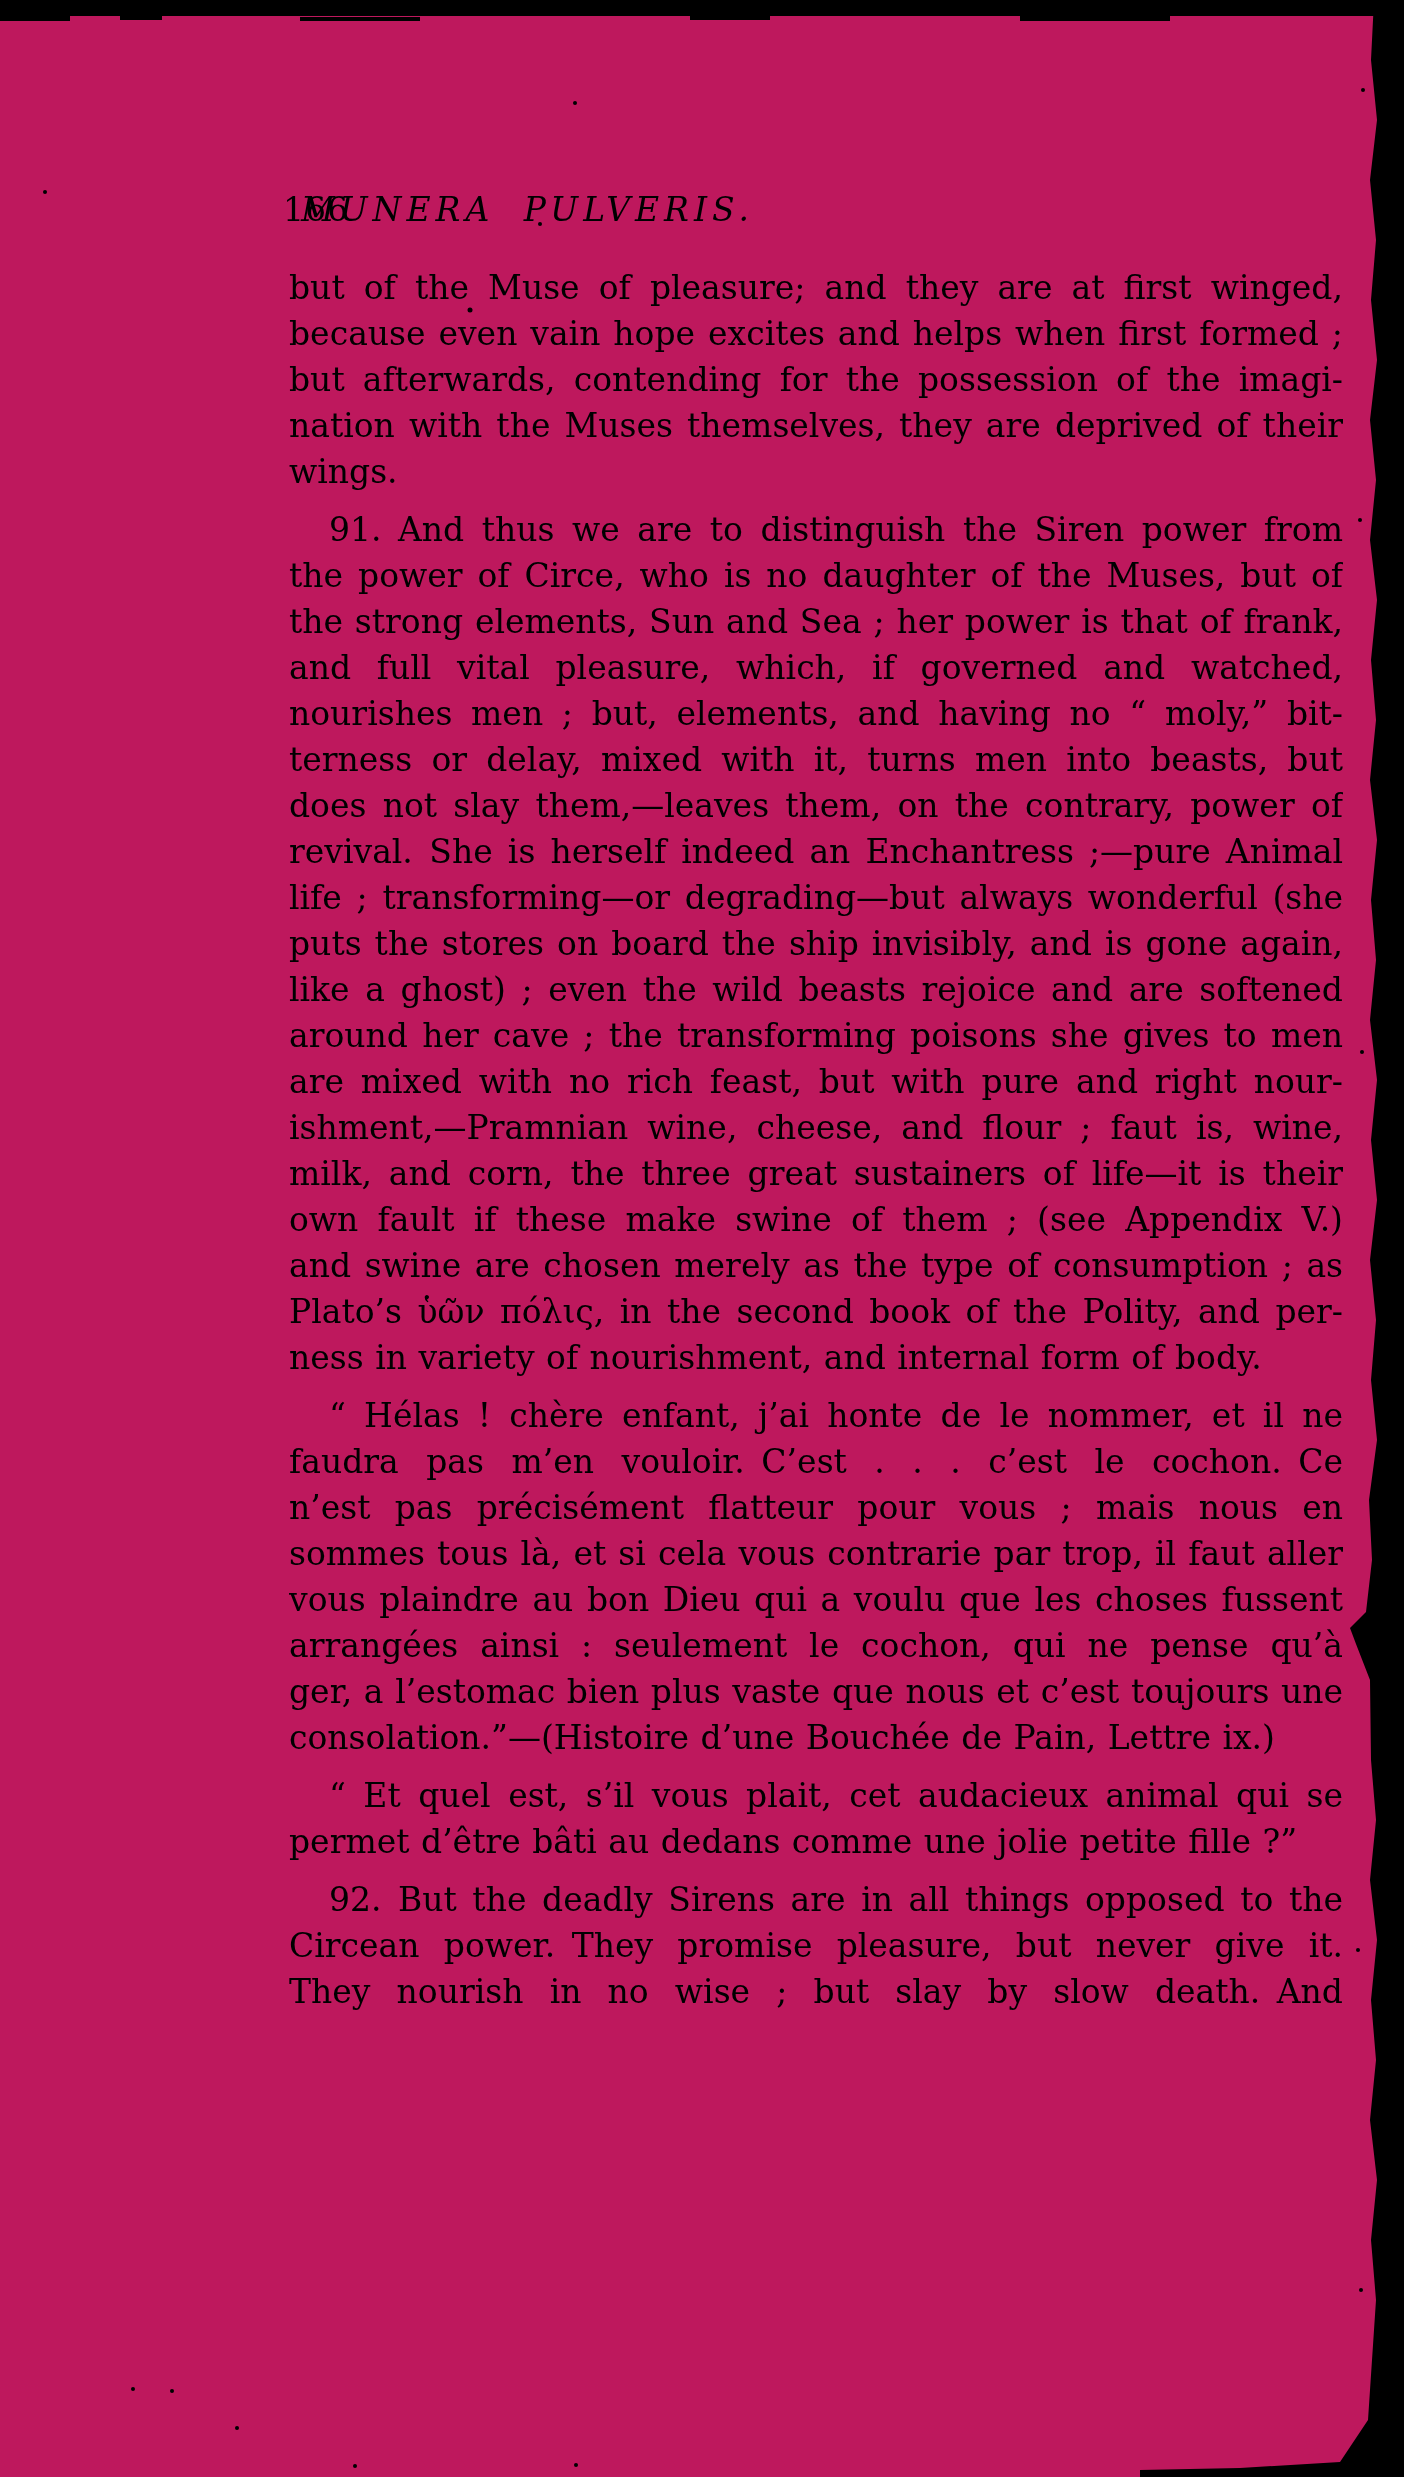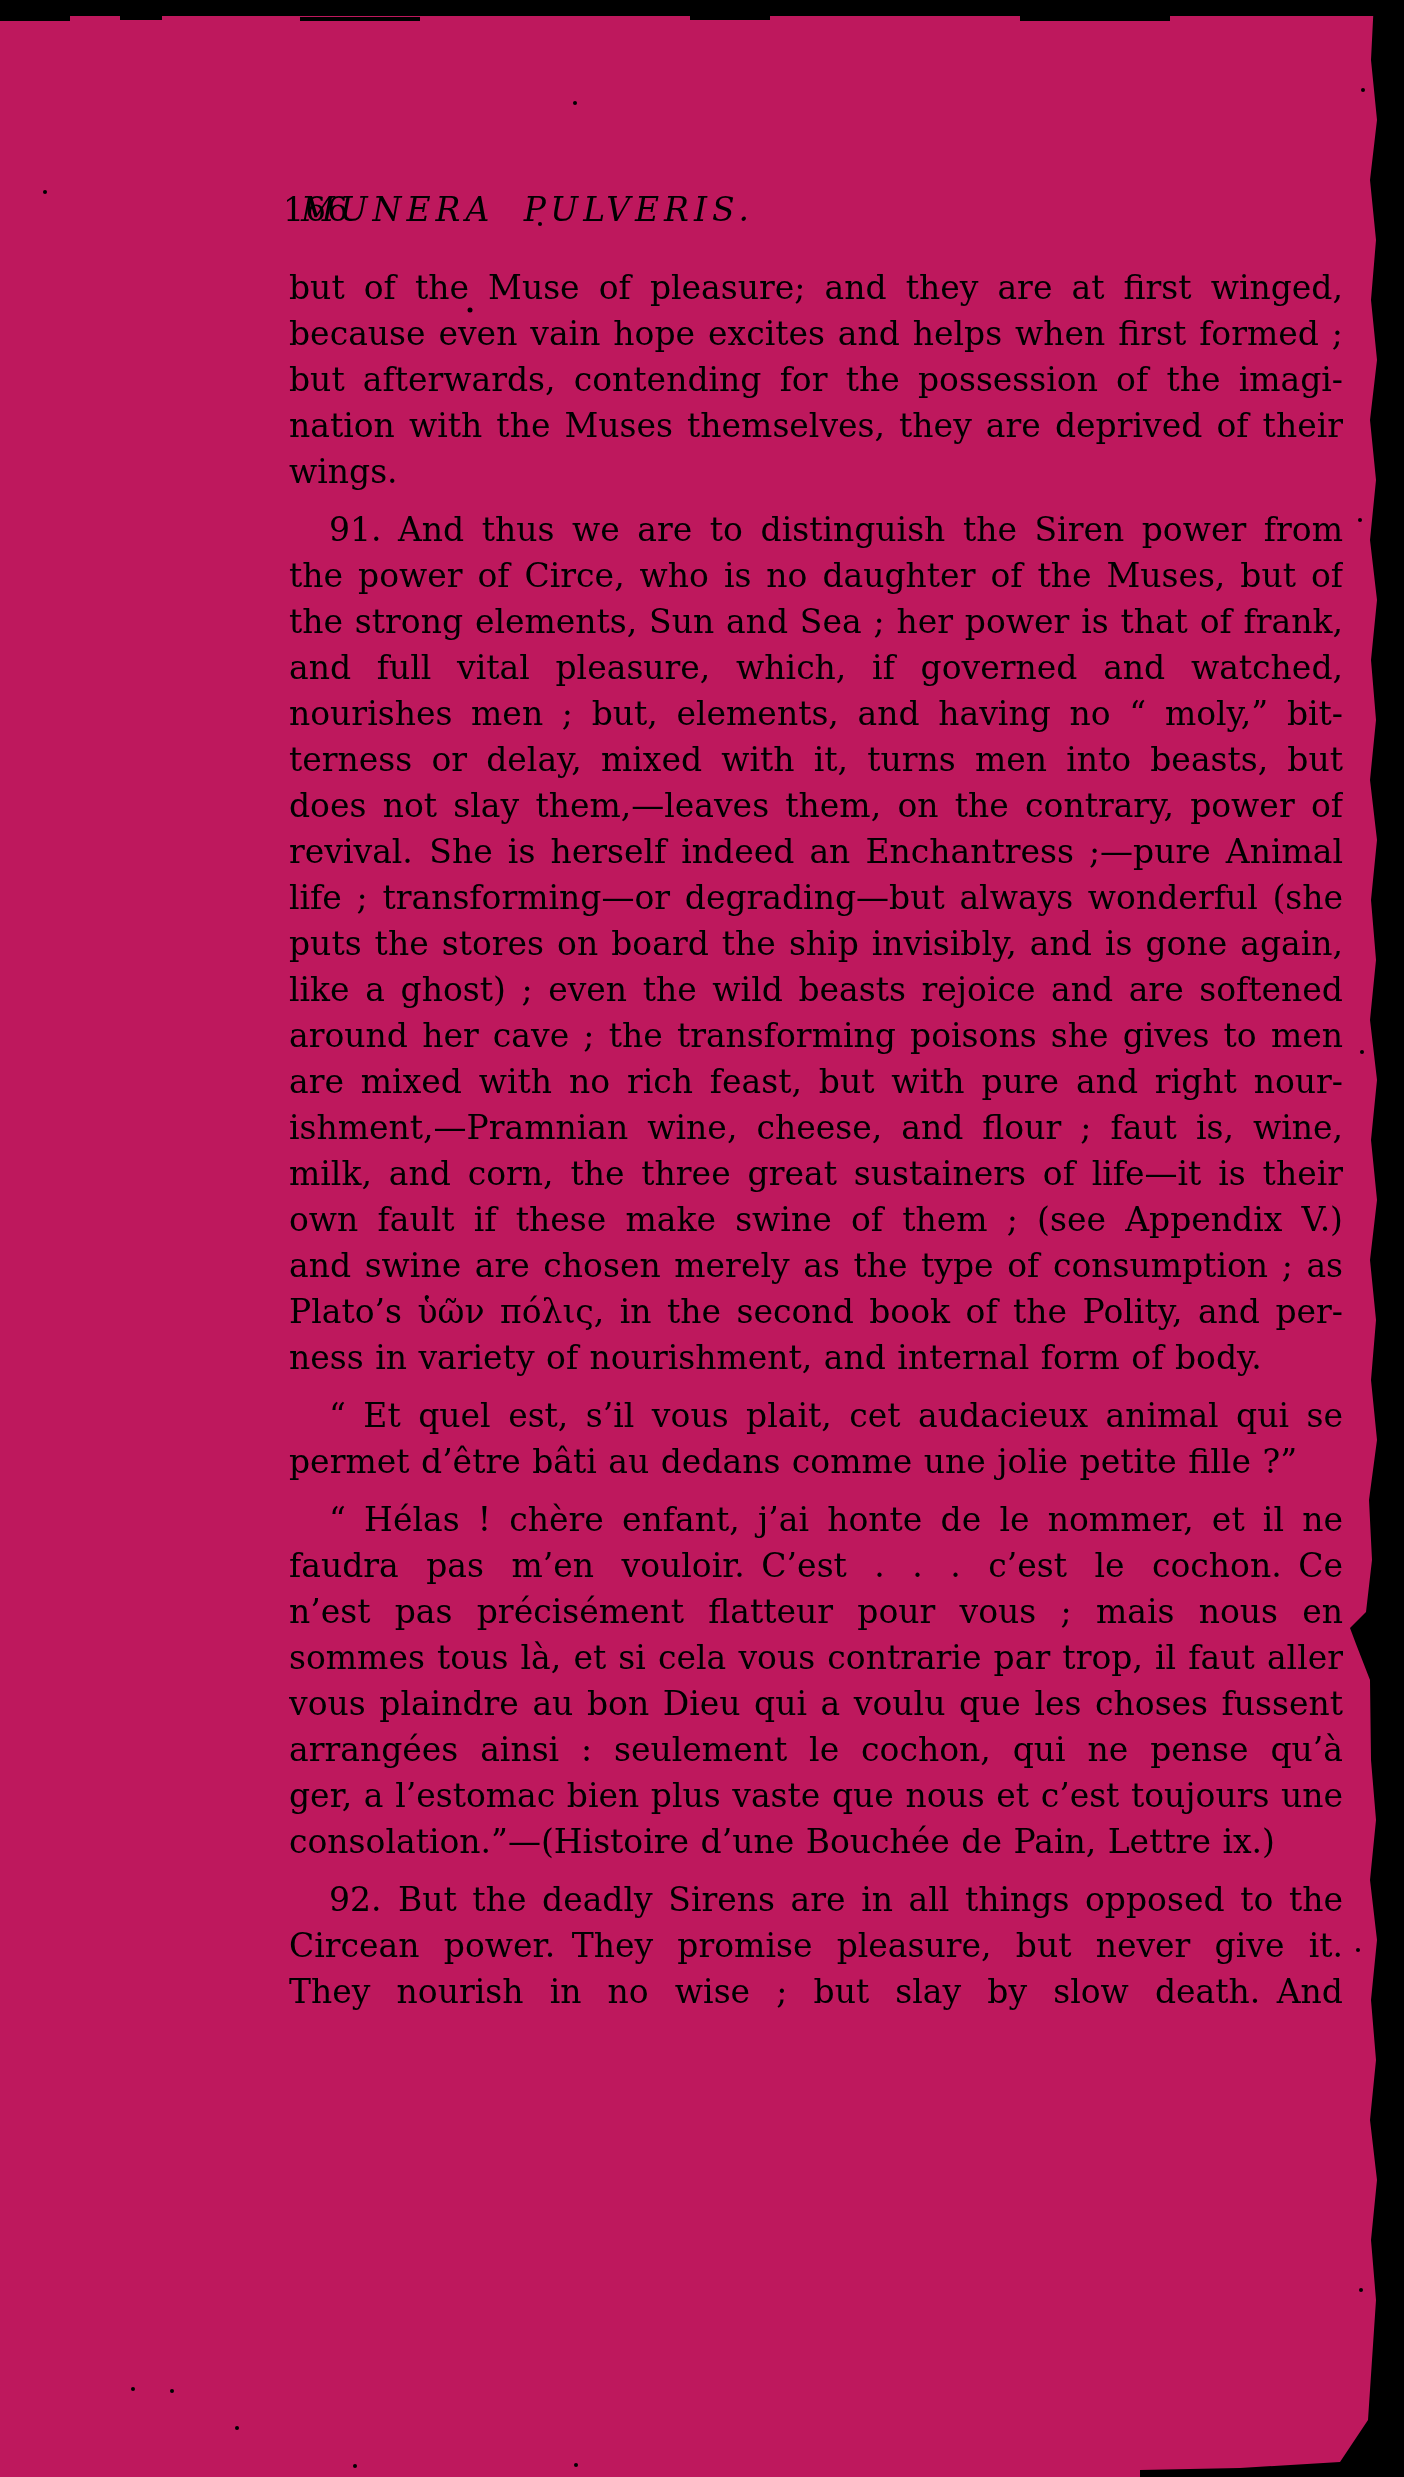--- a/index.html
+++ b/index.html
@@ -74,10 +74,6 @@
           <div class="line unjustified"><span>ness in variety of nourishment, and internal form of body.</span></div>
         </div>
         <div class="para">
-          <div class="line indent"><span>“ Et quel est, s’il vous plait, cet audacieux animal qui se</span></div>
-          <div class="line unjustified"><span>permet d’être bâti au dedans comme une jolie petite fille&nbsp;?”</span></div>
-        </div>
-        <div class="para">
           <div class="line indent"><span>“ Hélas&nbsp;! chère enfant, j’ai honte de le nommer, et il ne</span></div>
           <div class="line"><span>faudra pas m’en vouloir. C’est&nbsp;.&nbsp;.&nbsp;. c’est le cochon. Ce</span></div>
           <div class="line"><span>n’est pas précisément flatteur pour vous ; mais nous en</span></div>
@@ -86,6 +82,10 @@
           <div class="line"><span>arrangées ainsi&nbsp;: seulement le cochon, qui ne pense qu’à man-</span></div>
           <div class="line"><span>ger, a l’estomac bien plus vaste que nous et c’est toujours une</span></div>
           <div class="line unjustified"><span>consolation.”—(</span><span class="it">Histoire d’une Bouchée de Pain</span><span>, Lettre ix.)</span></div>
+        </div>
+        <div class="para">
+          <div class="line indent"><span>“ Et quel est, s’il vous plait, cet audacieux animal qui se</span></div>
+          <div class="line unjustified"><span>permet d’être bâti au dedans comme une jolie petite fille&nbsp;?”</span></div>
         </div>
         <div class="para">
           <div class="line indent"><span>92. But the deadly Sirens are in all things opposed to the</span></div>

